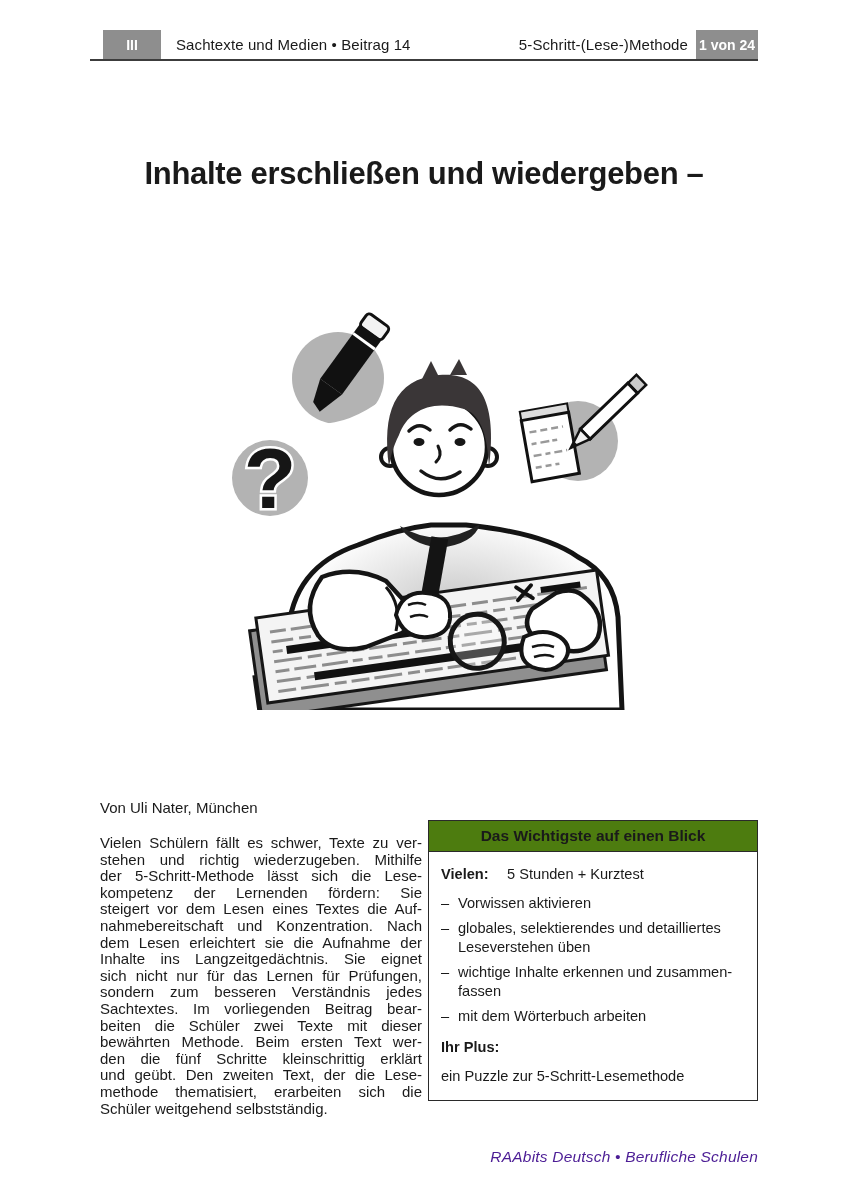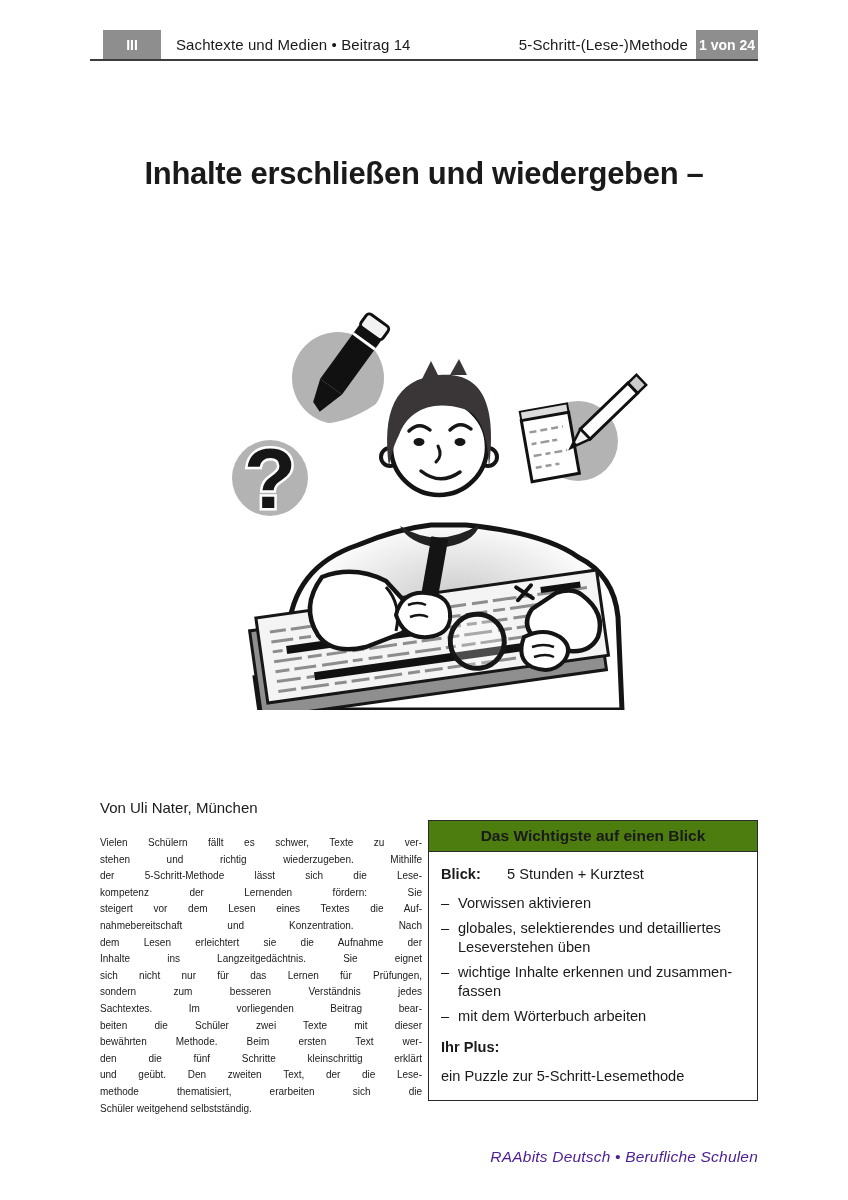--- a/index.html
+++ b/index.html
@@ -30,7 +30,7 @@
   .illustration{position:absolute;left:226px;top:295px;width:430px;height:415px;}
   
   .author{position:absolute;left:100px;top:799px;font-size:15px;}
-  .intro{position:absolute;left:100px;top:835px;width:322px;font-size:10px;line-height:16.6px;}
+  .intro{position:absolute;left:100px;top:835px;width:322px;font-size:15px;line-height:16.6px;}
   .intro-line{text-align:justify;text-align-last:justify;white-space:normal;}
   .intro-line:last-child{text-align-last:left;}
   

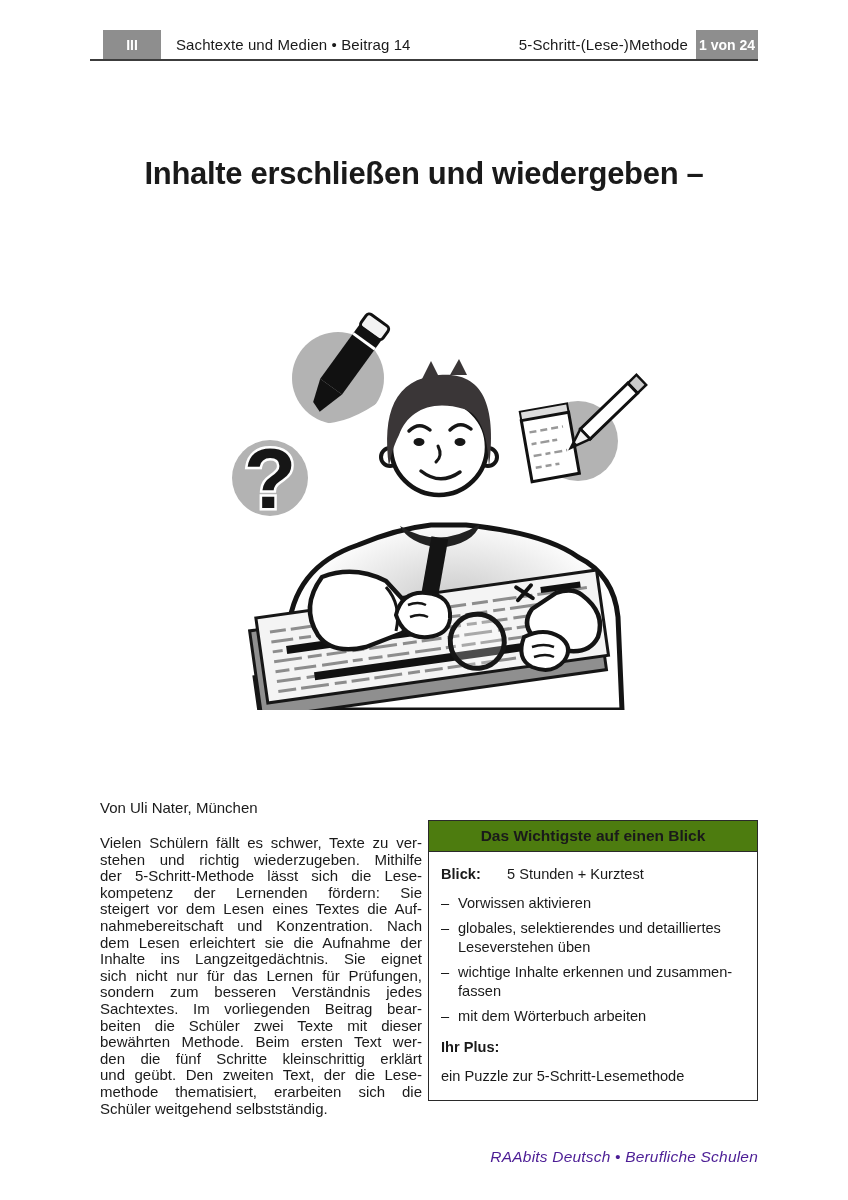--- a/index.html
+++ b/index.html
@@ -203,7 +203,7 @@
     <div class="infobox-header">Das Wichtigste auf einen Blick</div>
     <div class="infobox-body">
       <div class="row">
-        <span class="b dur-label">Blick:</span>
+        <span class="b dur-label">Vielen:</span>
         <span>5 Stunden + Kurztest</span>
       </div>
       <div class="dash-list">

